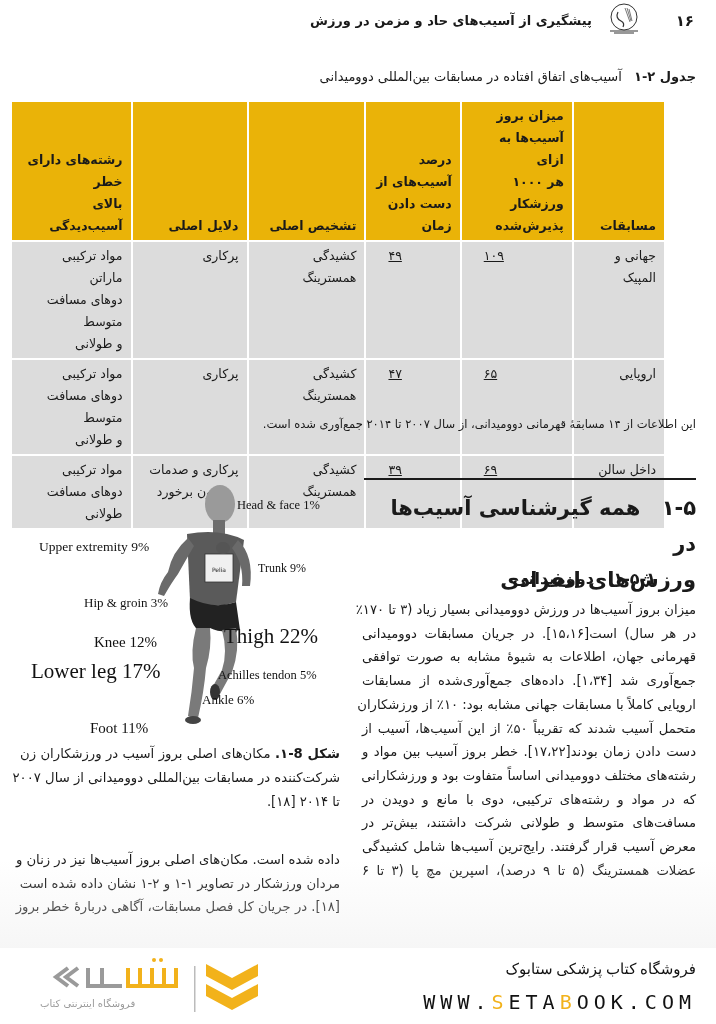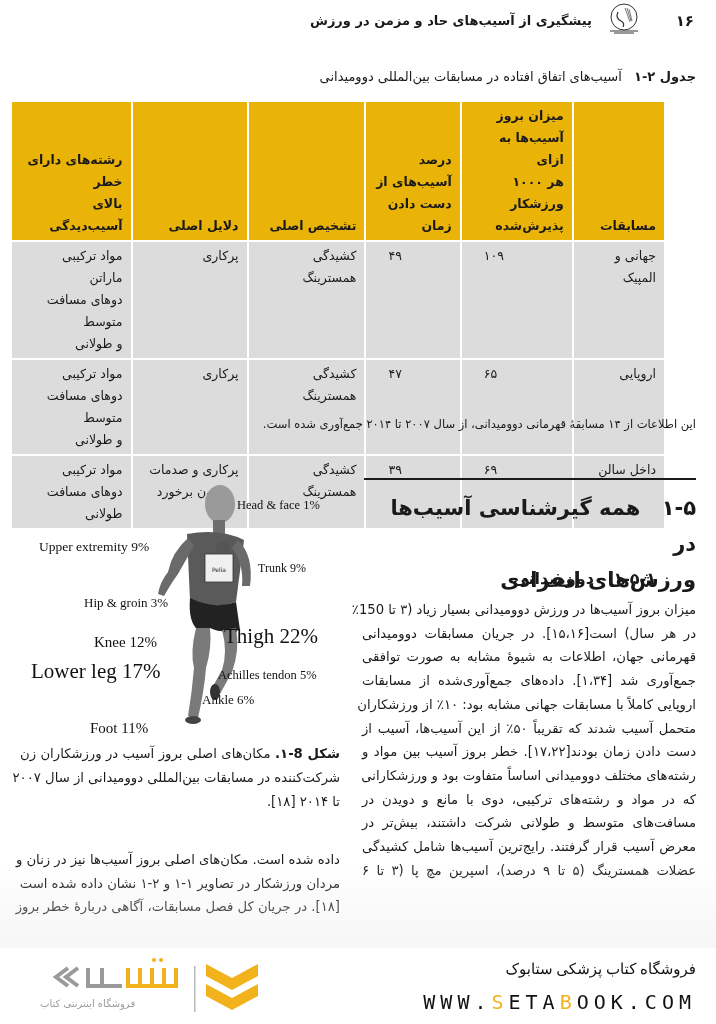--- a/index.html
+++ b/index.html
@@ -28,7 +28,7 @@
   .col-diag { width: 125px; }
   .col-cause { width: 125px; }
   .col-events { width: 125px; }
-  .injury-table td.num { text-align: left; padding-left: 22px; }
+  .injury-table td.num { text-align: left; padding-left: 22px; text-decoration: underline; }
 
   .table-footnote { position: absolute; top: 417px; right: 20px; direction: rtl; font-size: 11.5px; white-space: nowrap; }
 

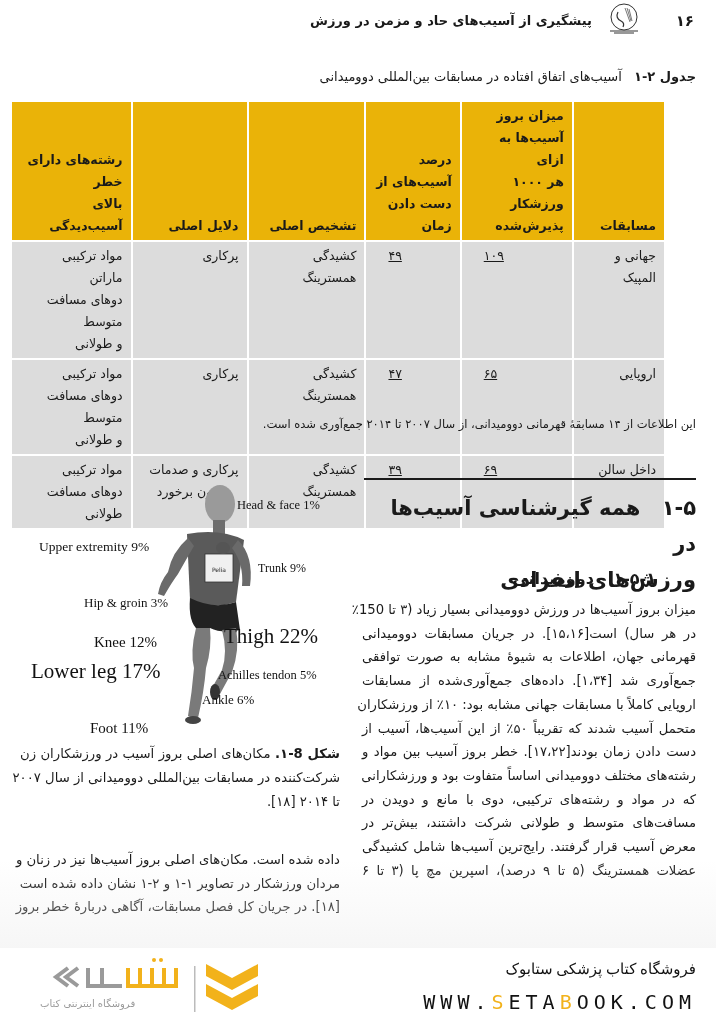--- a/index.html
+++ b/index.html
@@ -173,7 +173,7 @@
 </div>
 
 <div class="body-text-right">
-  <span class="line">میزان بروز آسیب‌ها در ورزش دوومیدانی بسیار زیاد (۳ تا 150٪</span>
+  <span class="line">میزان بروز آسیب‌ها در ورزش دوومیدانی بسیار زیاد (۳ تا ۱۷۰٪</span>
   <span class="line">در هر سال) است[۱۵،۱۶]. در جریان مسابقات دوومیدانی</span>
   <span class="line">قهرمانی جهان، اطلاعات به شیوهٔ مشابه به صورت توافقی</span>
   <span class="line">جمع‌آوری شد [۱،۳۴]. داده‌های جمع‌آوری‌شده از مسابقات</span>

